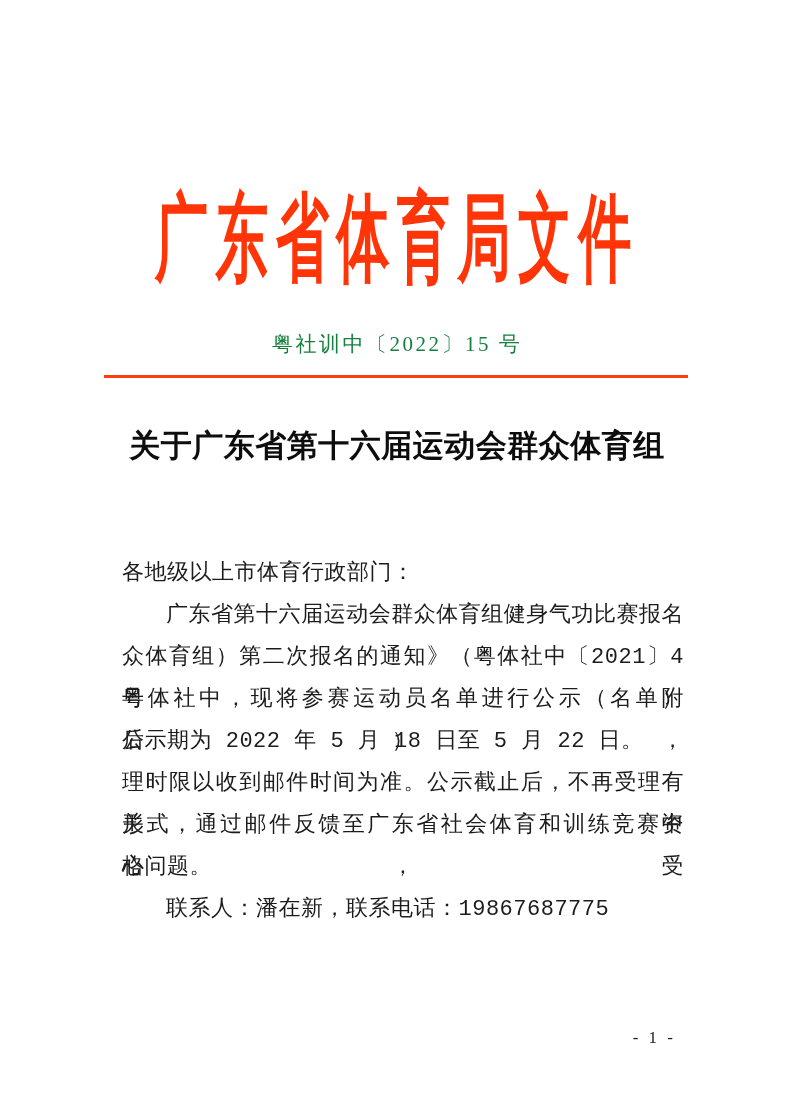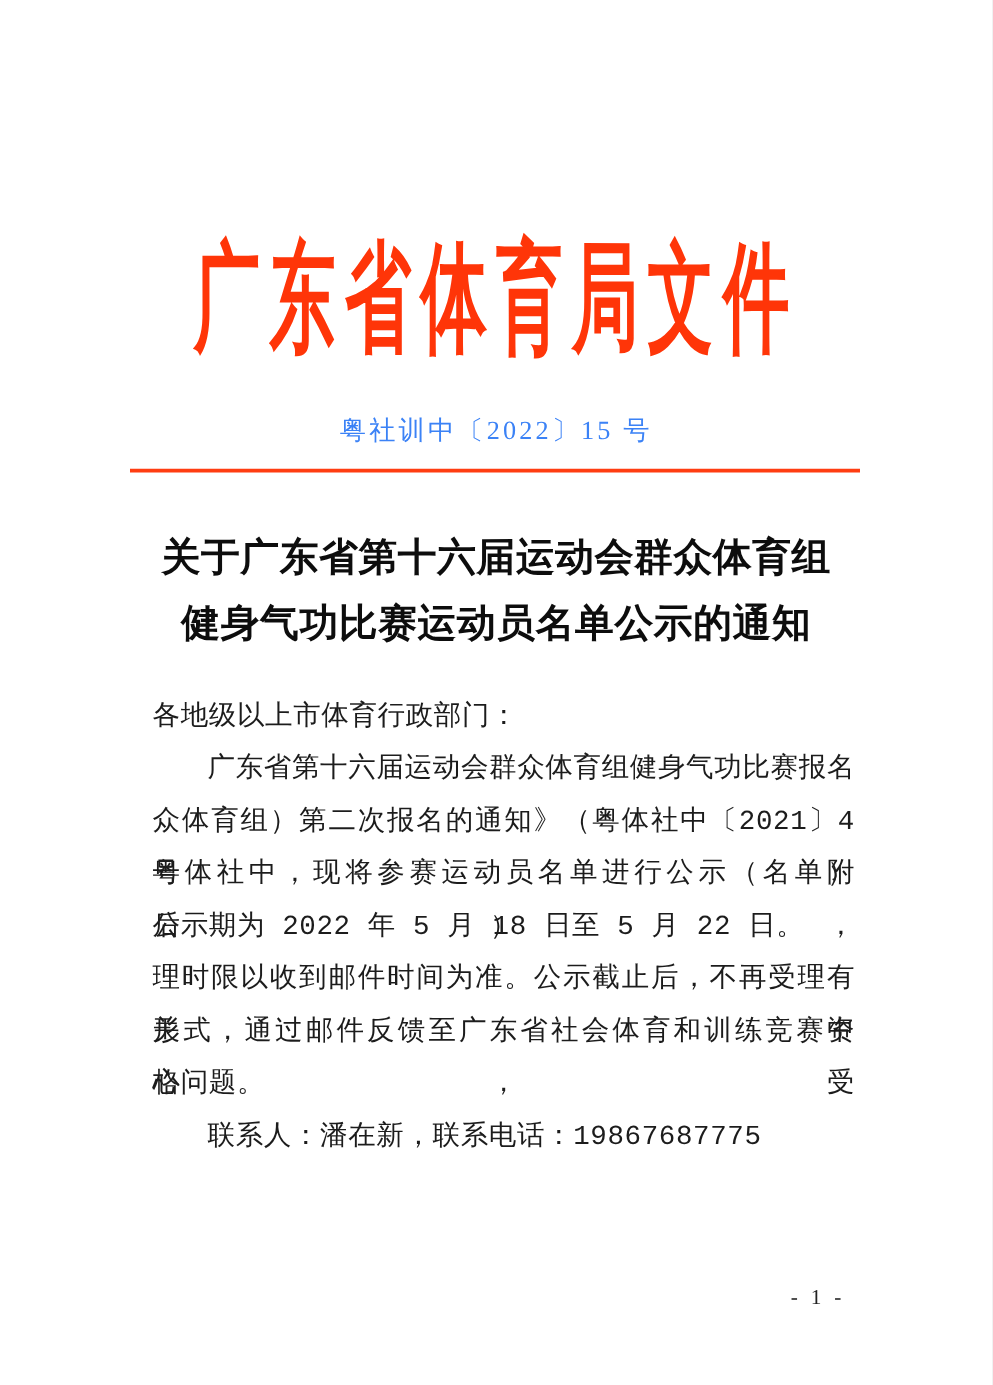--- a/index.html
+++ b/index.html
@@ -48,7 +48,7 @@
     font-size: 21px;
     letter-spacing: 2.5px;
     line-height: 26px;
-    color: #3b82f6;
+    color: #15803d;
     white-space: nowrap;
   }
   

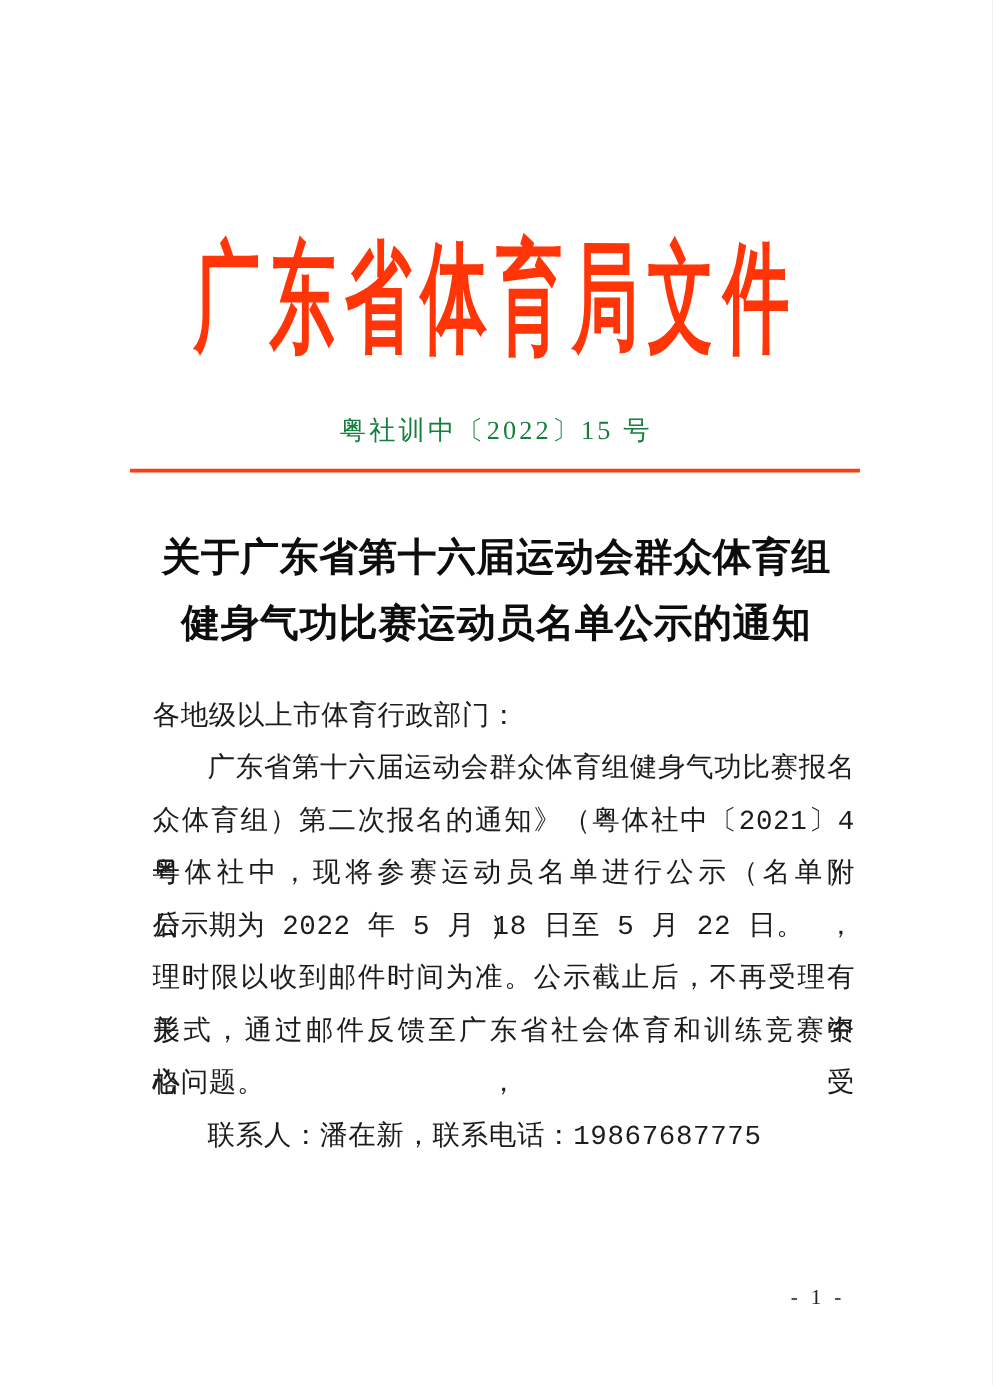--- a/index.html
+++ b/index.html
@@ -125,7 +125,6 @@
 
   <div class="heading">
     <div>关于广东省第十六届运动会群众体育组</div>
-    <div>健身气功比赛运动员名单公示的通知</div>
   </div>
 
   <div class="body-block">

